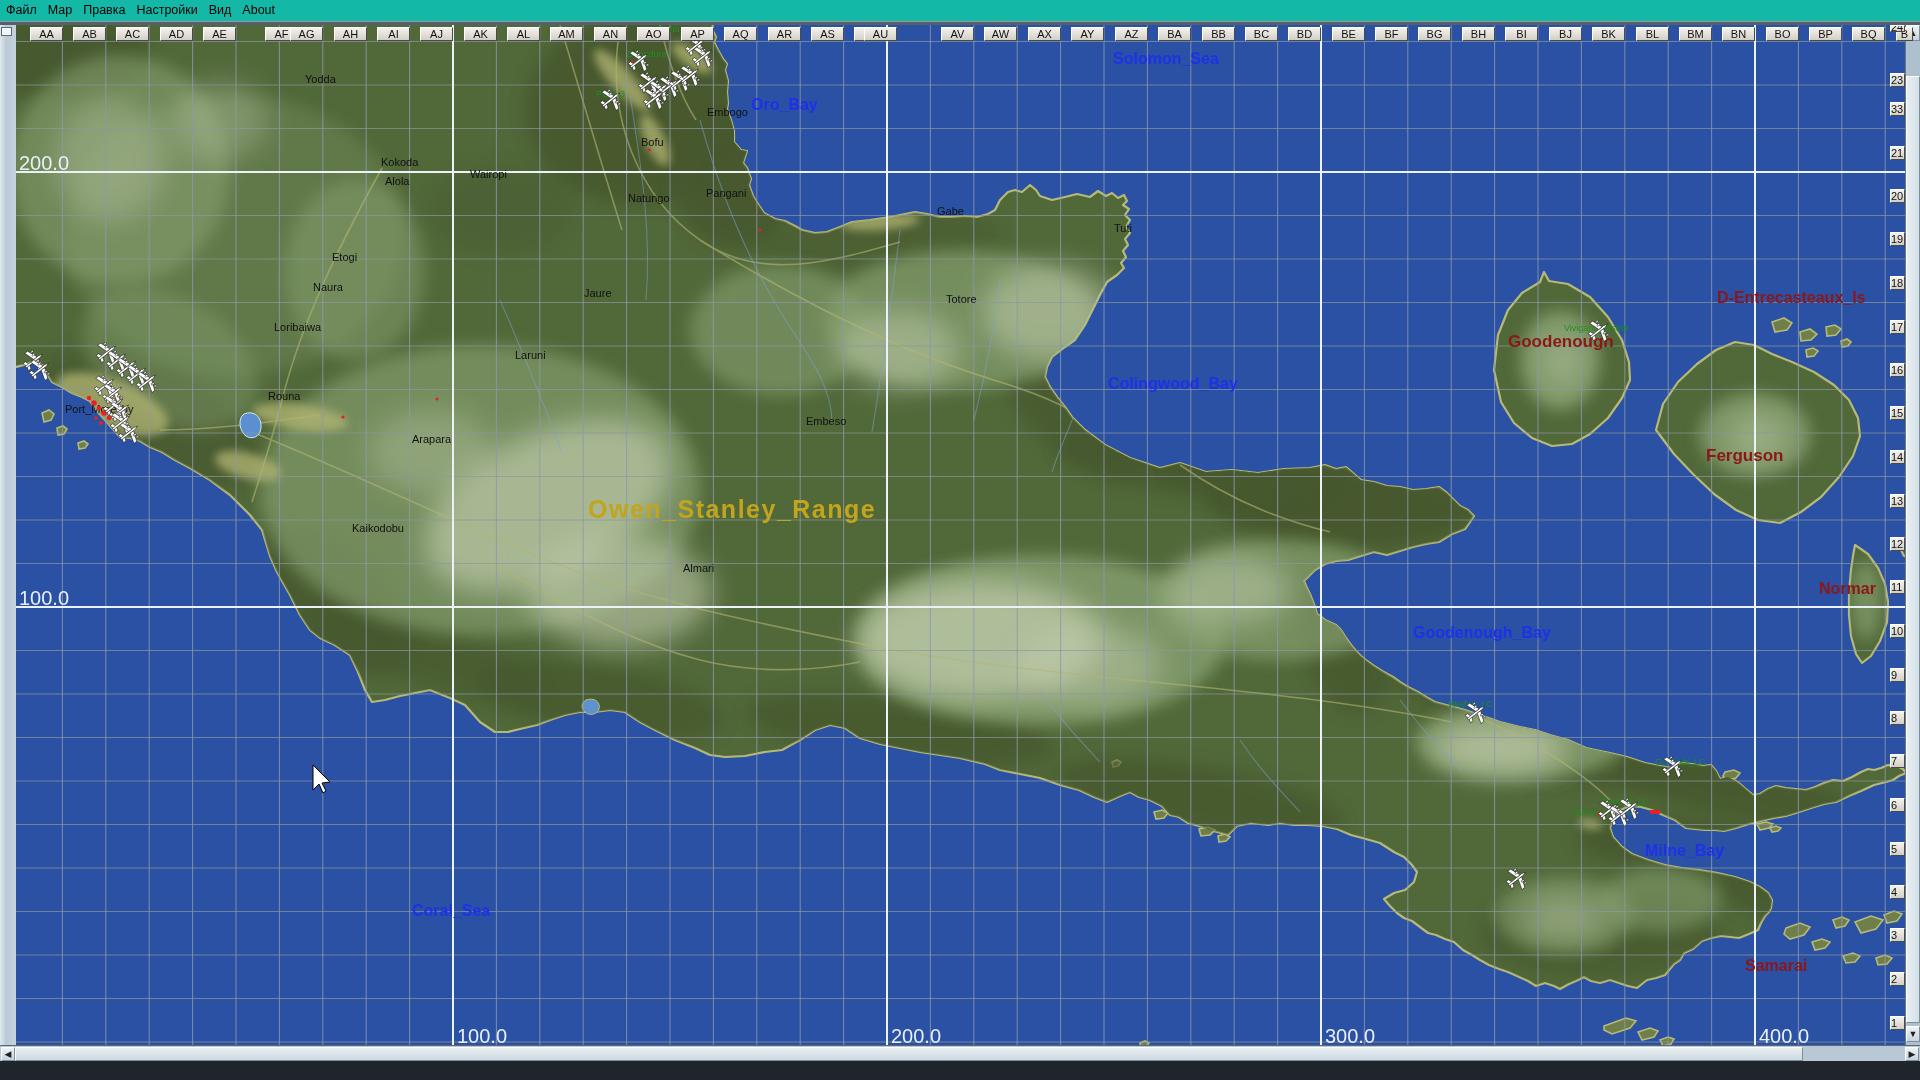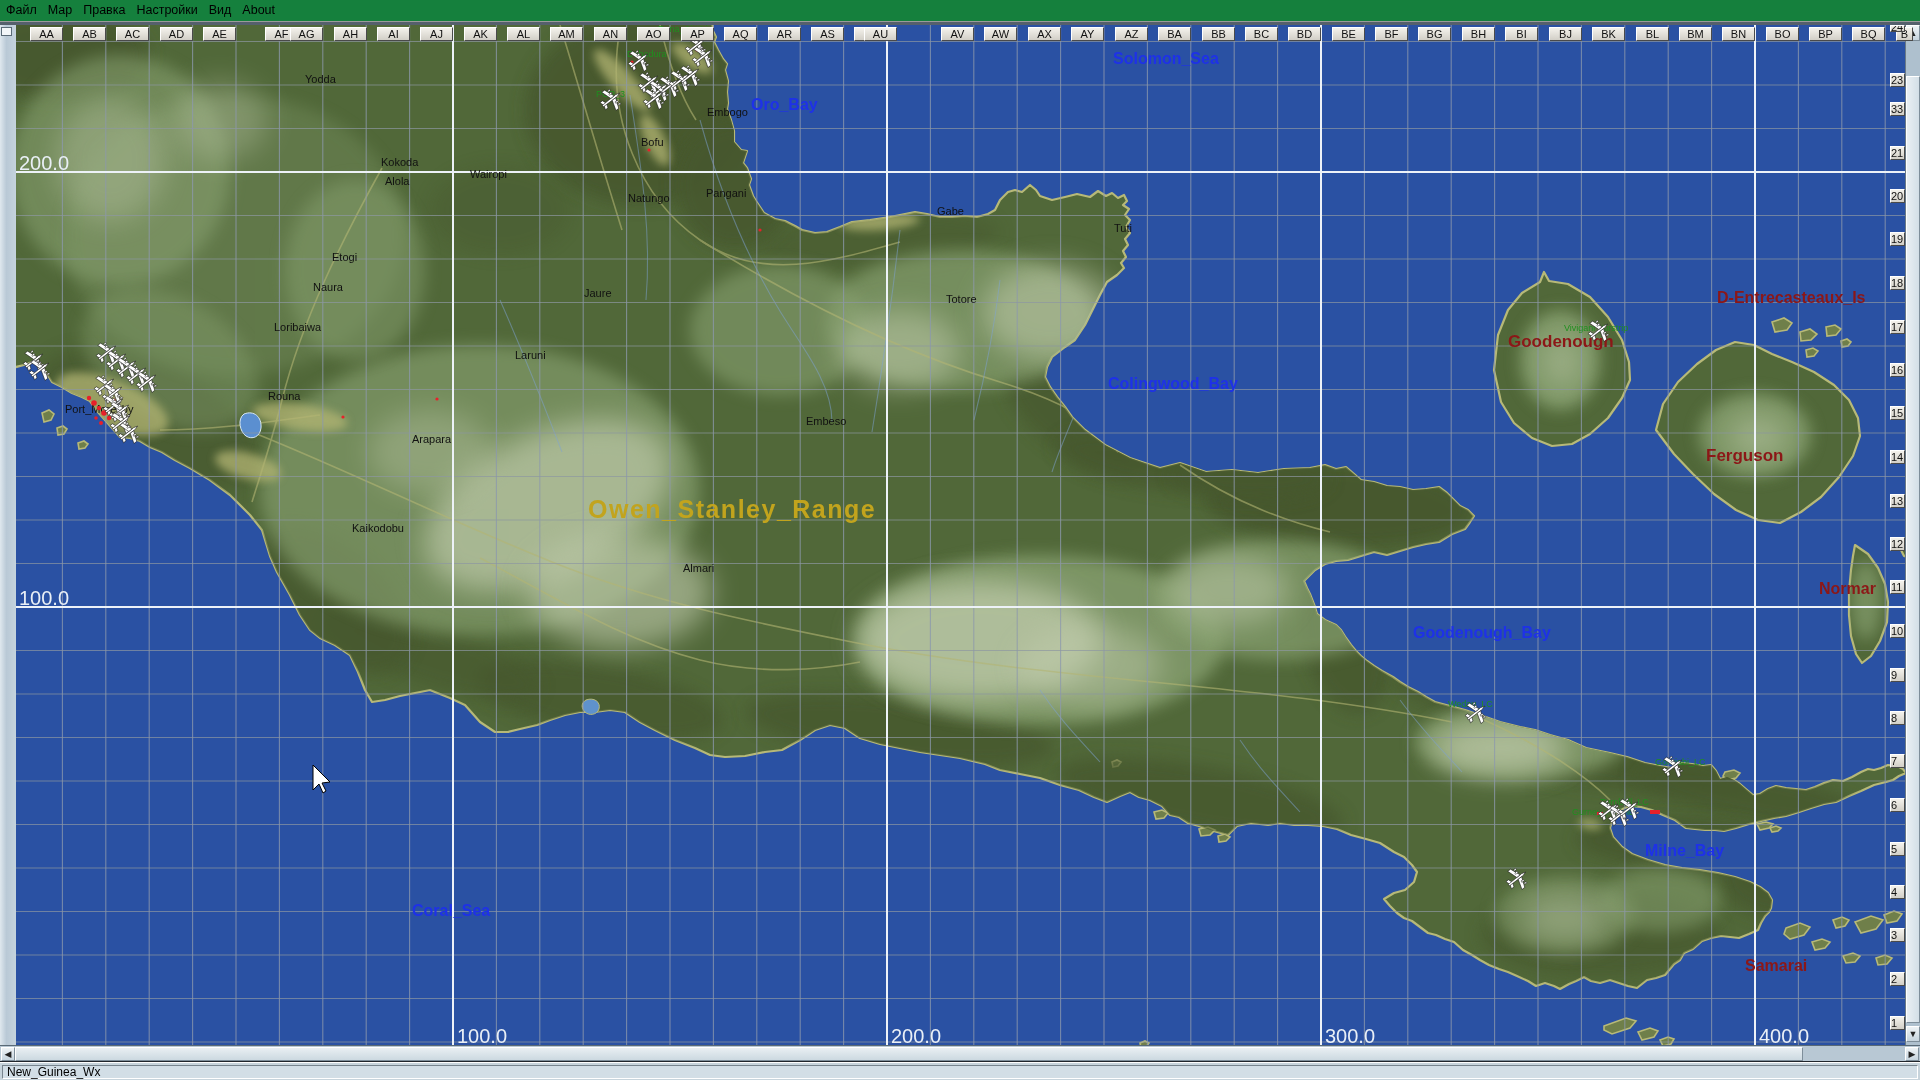--- a/index.html
+++ b/index.html
@@ -3,7 +3,7 @@
 *{margin:0;padding:0;box-sizing:border-box}
 html,body{width:1920px;height:1080px;overflow:hidden;background:#20252b;font-family:"Liberation Sans",sans-serif}
 #root{position:relative;width:1920px;height:1080px}
-#menubar{position:absolute;left:0;top:0;width:1920px;height:22px;background:#15803d;color:#000;font-size:12.5px;line-height:20px;border-bottom:1px solid #9a9a9a}
+#menubar{position:absolute;left:0;top:0;width:1920px;height:22px;background:#14b8a6;color:#000;font-size:12.5px;line-height:20px;border-bottom:1px solid #9a9a9a}
 #menubar span{margin-left:11px}
 #menubar span:first-child{margin-left:6px}
 #frame{position:absolute;left:0;top:22px;width:1920px;height:1025px;background:#55606c}

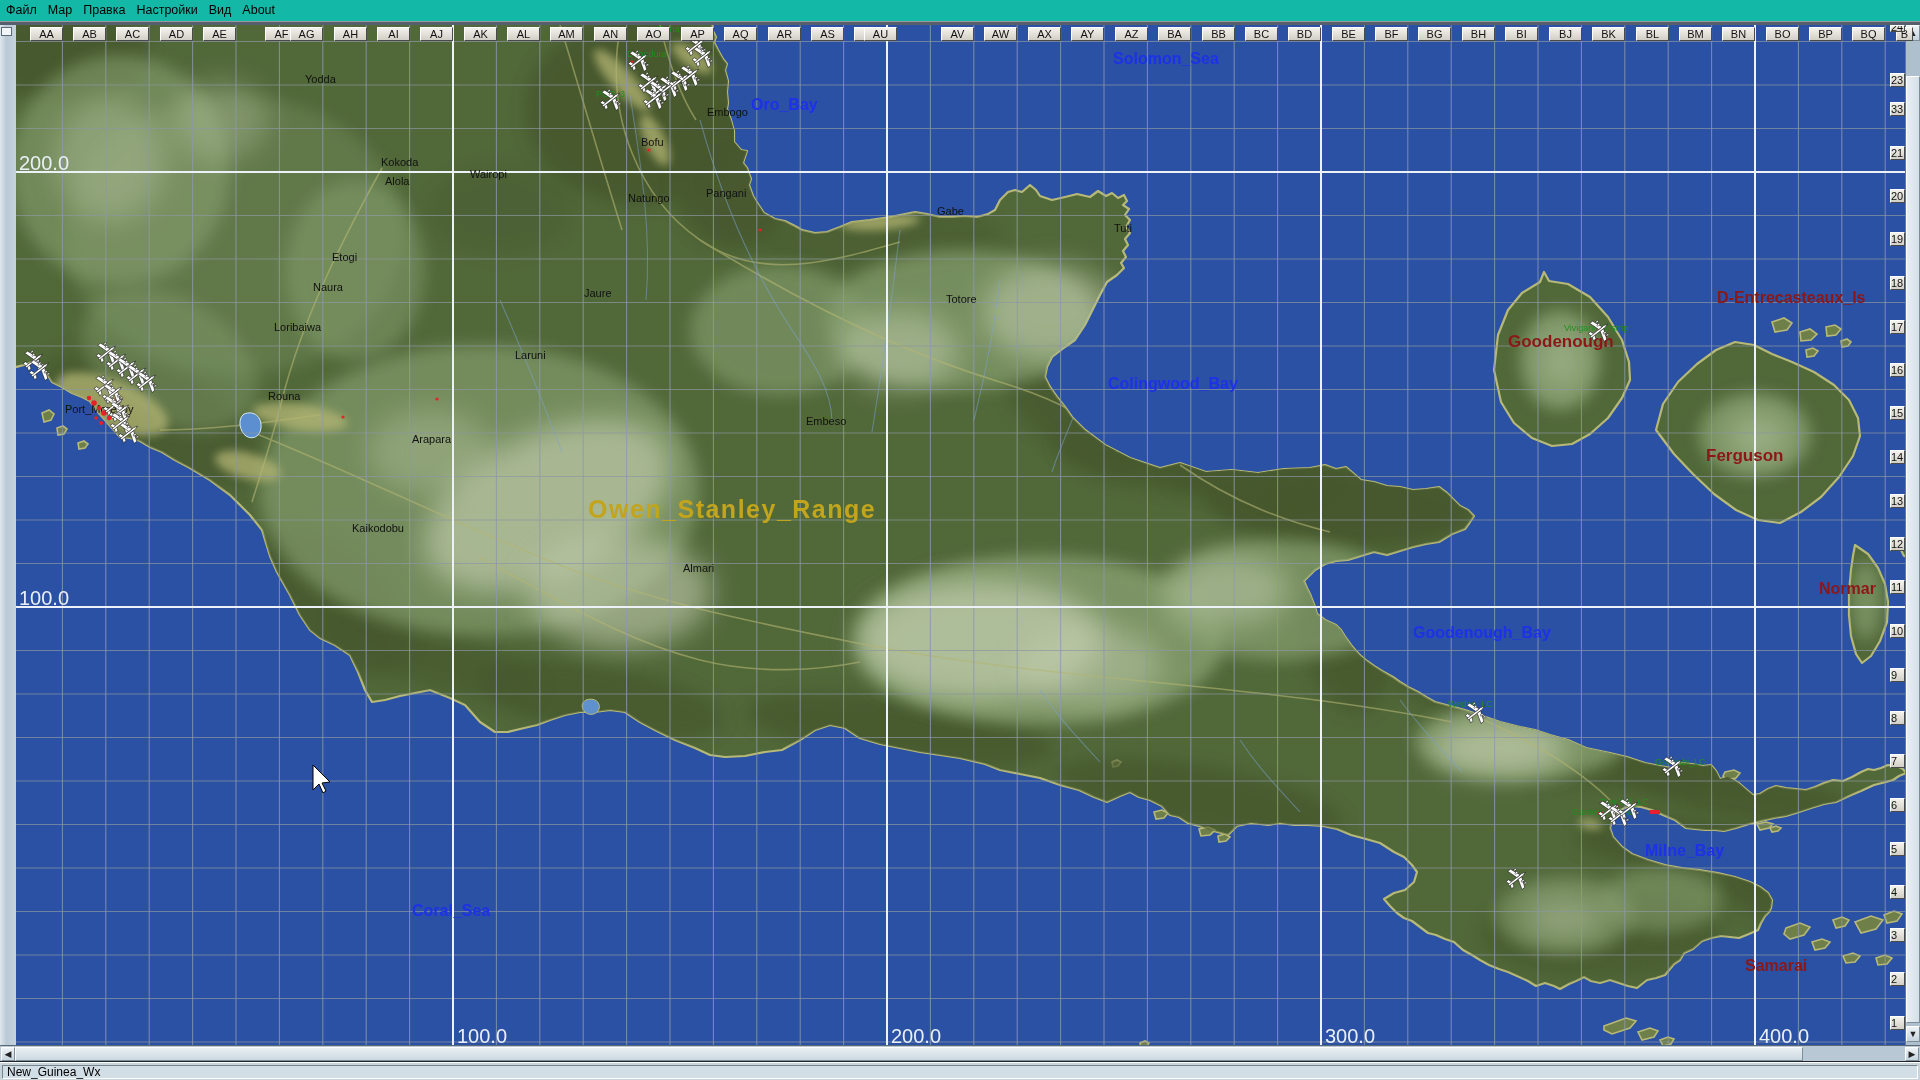--- a/index.html
+++ b/index.html
@@ -427,8 +427,5 @@
       <div id="hthumb"></div>
       <div class="btn" style="left:1905px">▶</div>
     </div>
-<div id="status">
-      <div id="sfield">New_Guinea_Wx</div>
-    </div>
 </div>
 </body></html>

